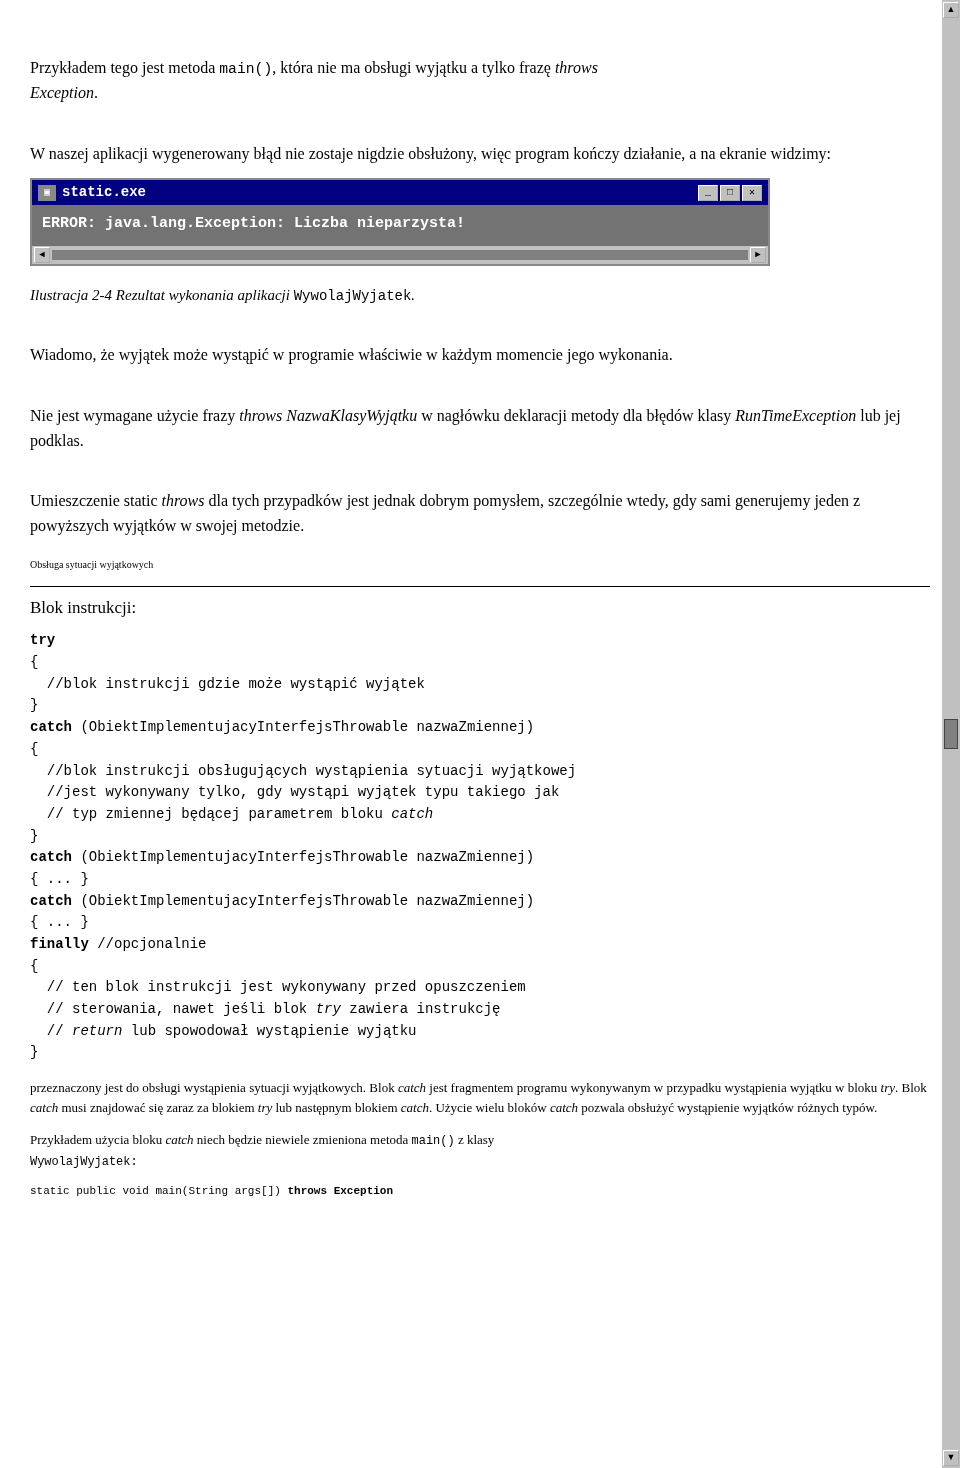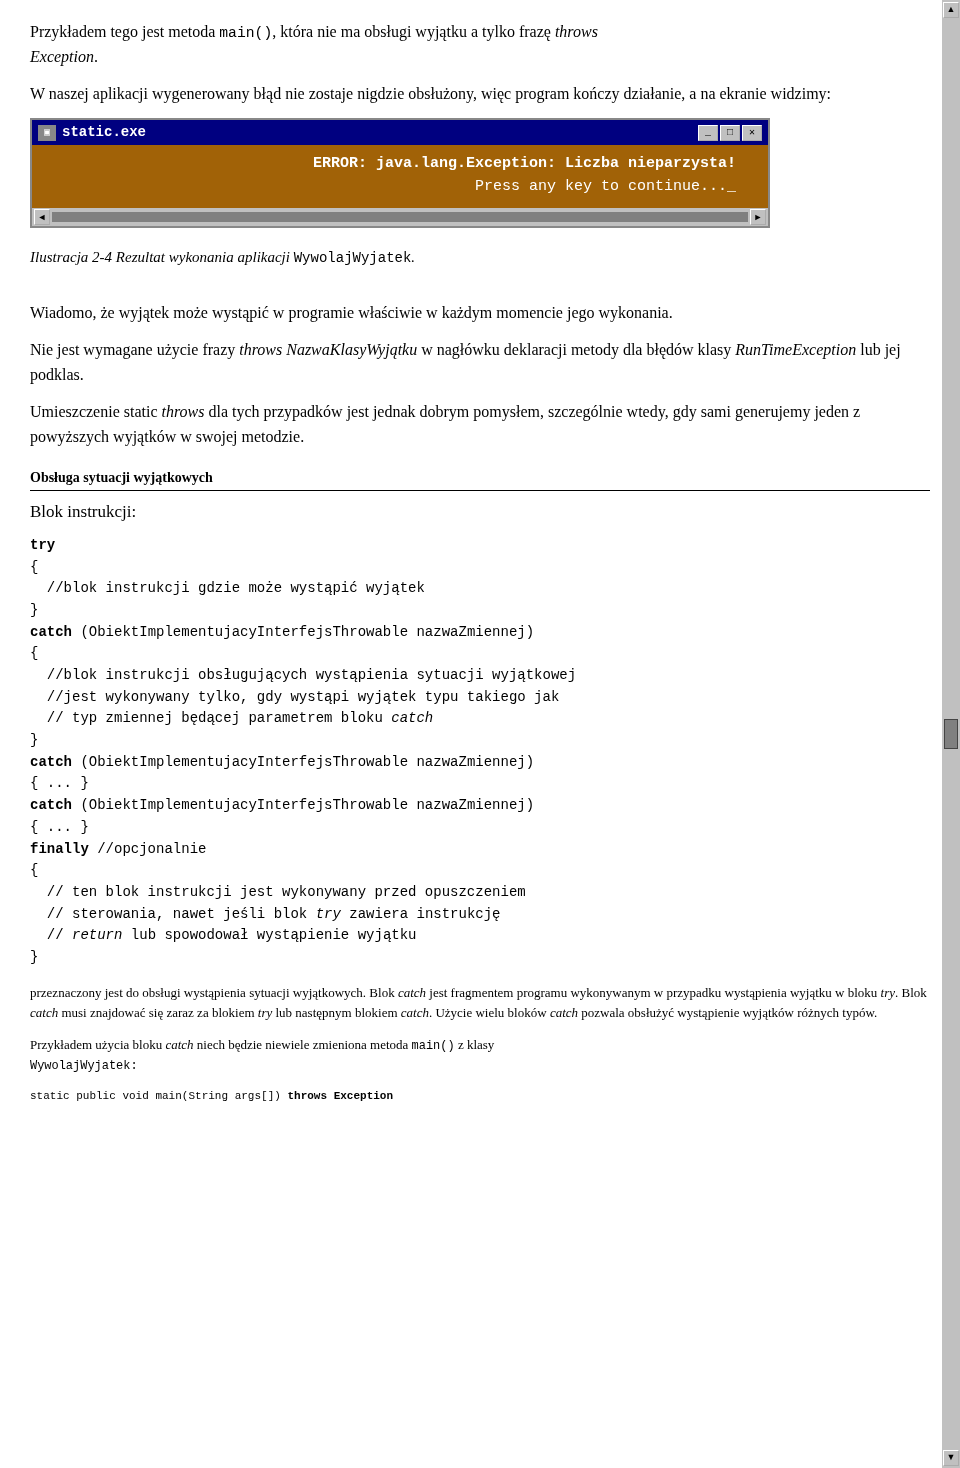--- a/index.html
+++ b/index.html
@@ -135,6 +135,7 @@
       margin-bottom: 12px;
       font-size: 16px;
       line-height: 1.55;
+      margin-top: 36px;
     }
     .para em, em { font-style: italic; }
     .para strong, strong { font-weight: bold; }

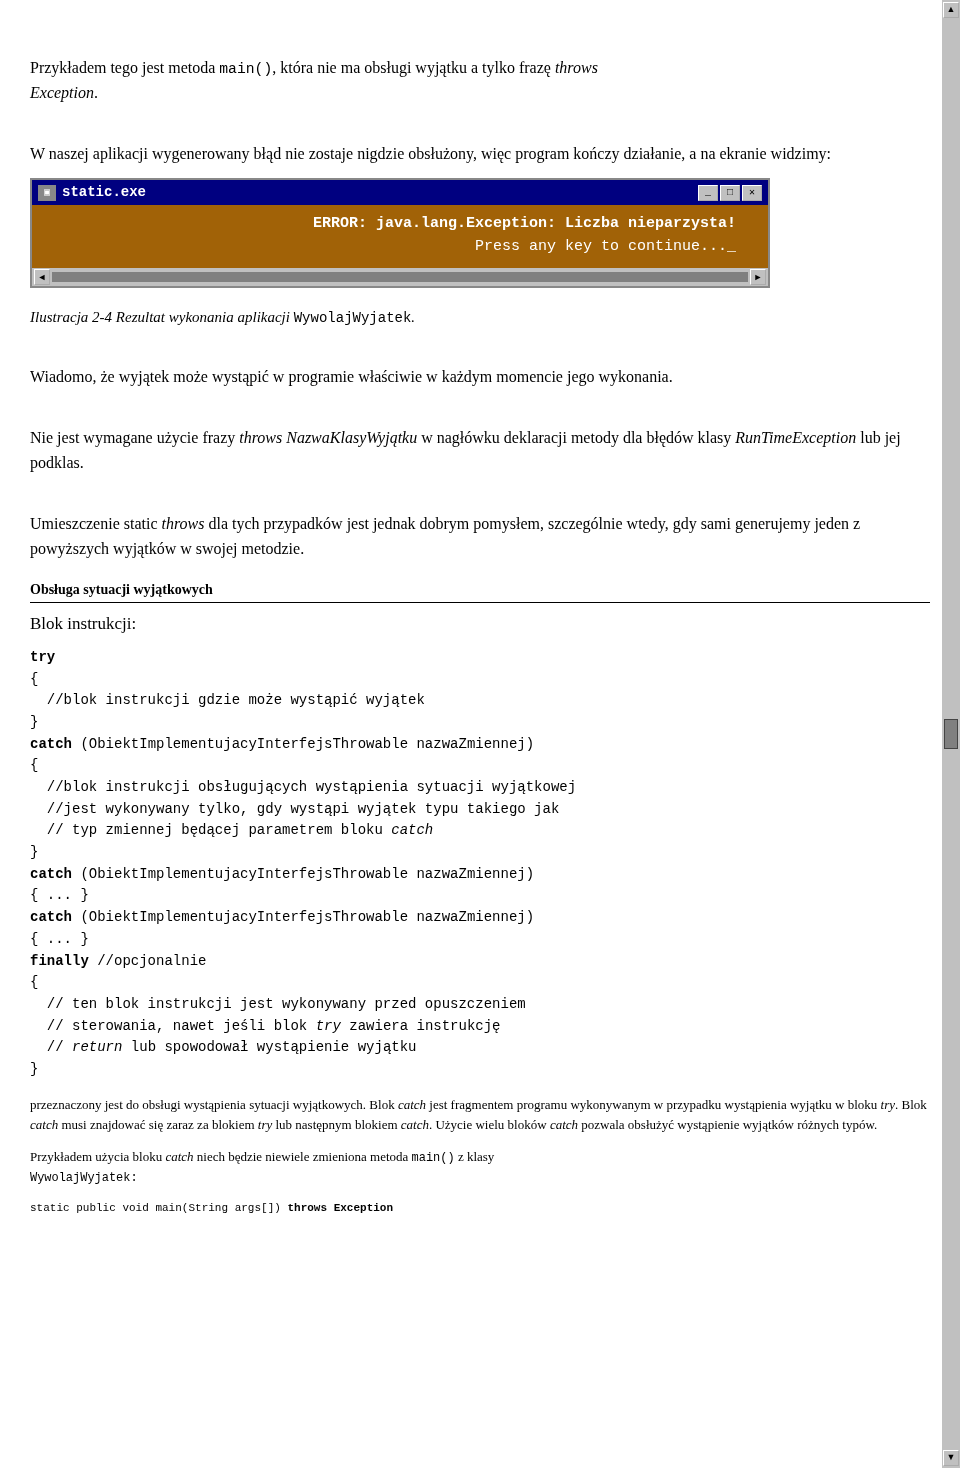--- a/index.html
+++ b/index.html
@@ -65,10 +65,9 @@
       color: #000;
     }
     .jview-body {
-      background: #a16207;
+      background: #737373;
       padding: 8px 10px 10px 10px;
       position: relative;
-      text-align: right;
     }
     .jview-scrollbar-right {
       position: absolute;

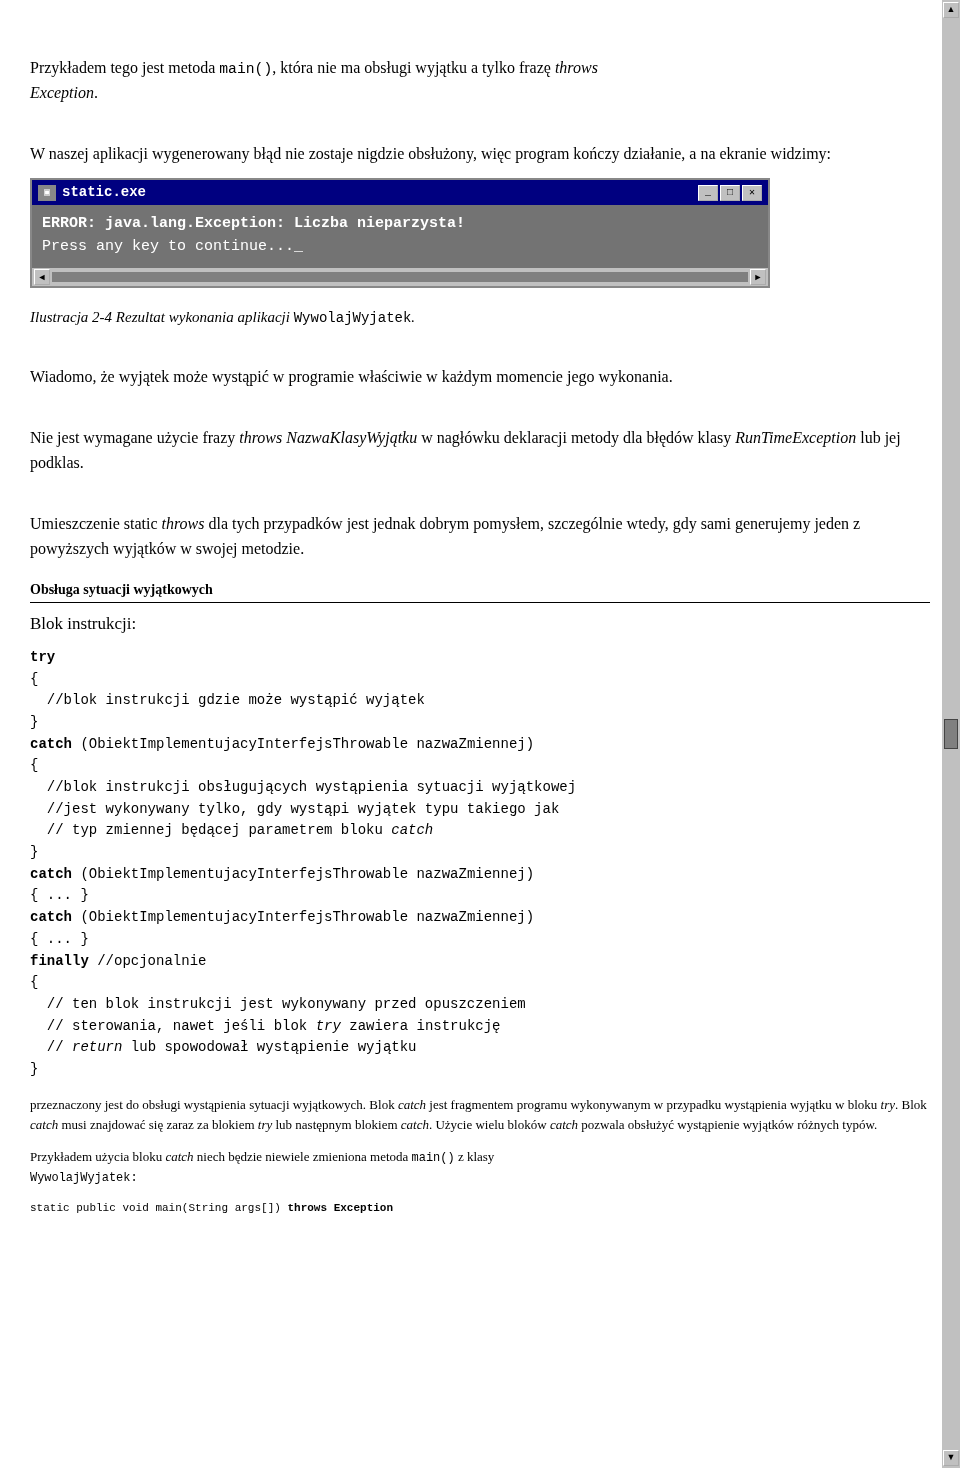--- a/index.html
+++ b/index.html
@@ -197,7 +197,6 @@
     <div class="jview-body" style="flex:1;">
       <div class="jview-content">
         <div class="error-line">ERROR: java.lang.Exception: Liczba nieparzysta!</div>
-        <div class="prompt-line">Press any key to continue..._</div>
       </div>
     </div>
     <div class="jview-scrollbar-right">

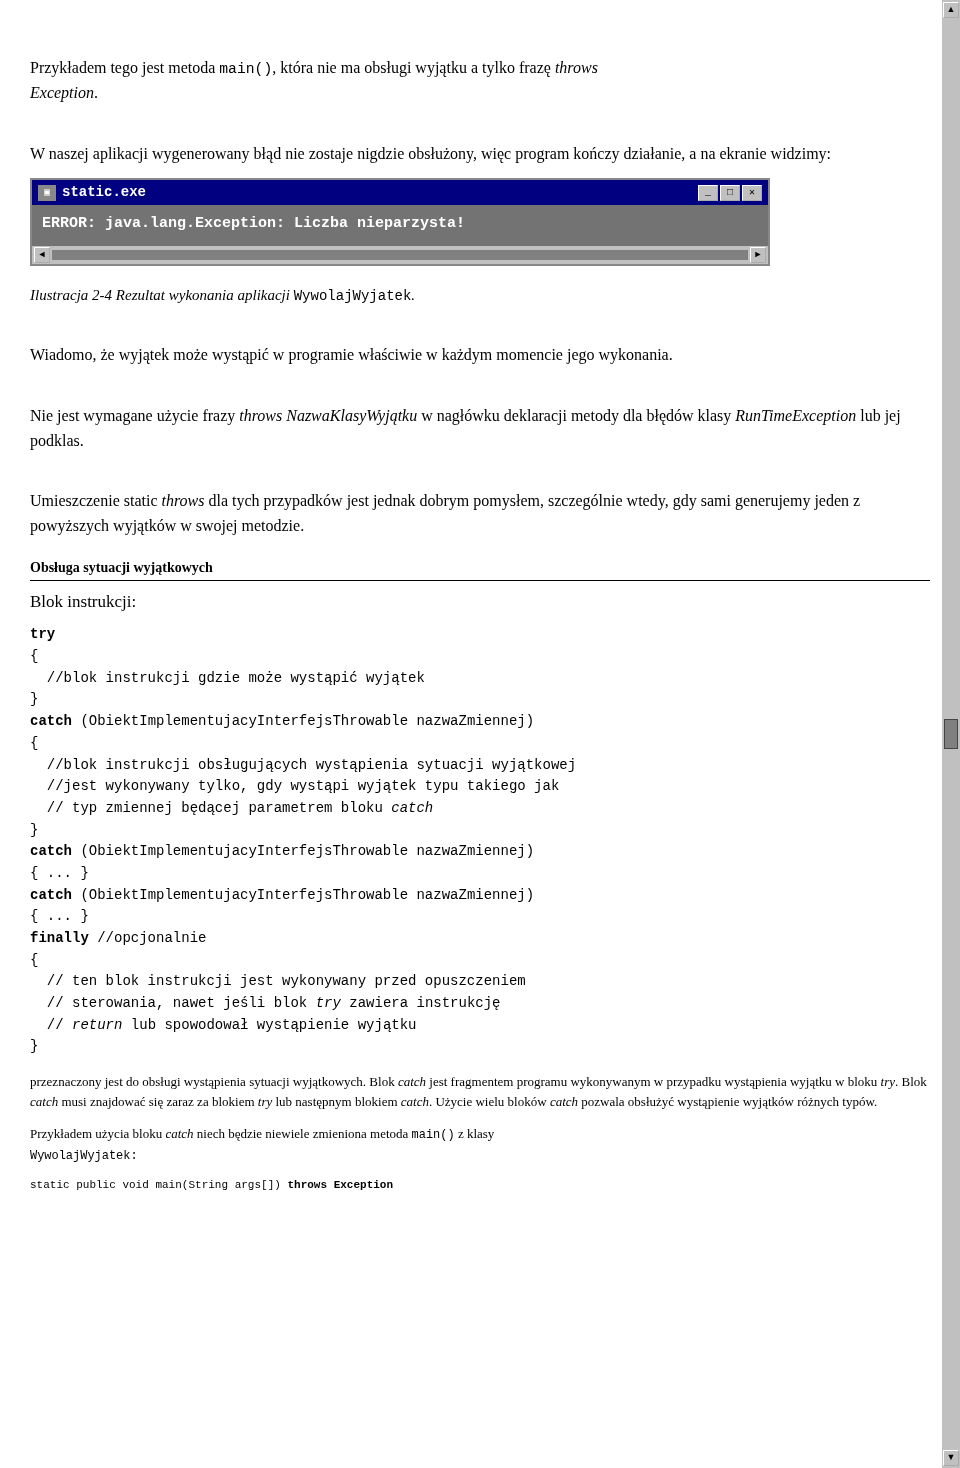--- a/index.html
+++ b/index.html
@@ -139,12 +139,12 @@
     .para em, em { font-style: italic; }
     .para strong, strong { font-weight: bold; }
     .section-heading {
-      font-size: 14px;
-      font-weight: bold;
+      font-size: 10px;
+      font-weight: normal;
       border-bottom: 1px solid #000;
       margin-bottom: 8px;
       margin-top: 18px;
-      padding-bottom: 2px;
+      padding-bottom: 14px;
     }
     .blok-heading {
       font-size: 17px;

